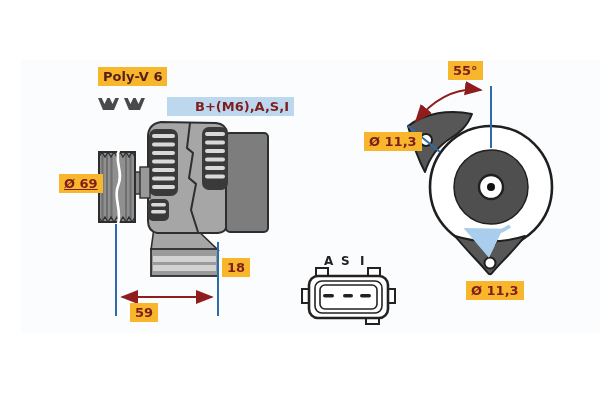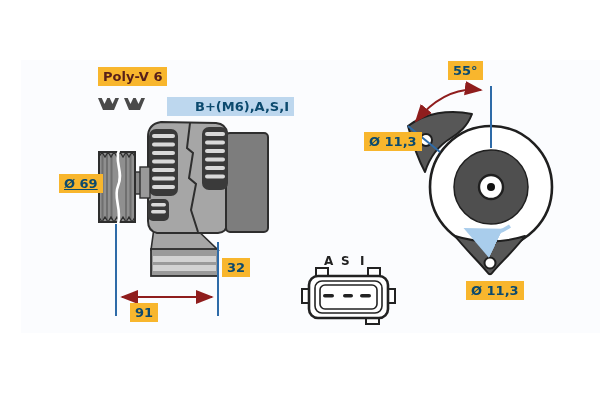--- a/index.html
+++ b/index.html
@@ -14,7 +14,7 @@
   svg{position:absolute;left:0;top:0;}
   .lbl{
     position:absolute;font-weight:bold;font-size:13px;line-height:17px;
-    color:#0c4a6e;background:#F8B62D;padding:1px 5px;white-space:nowrap;
+    color:#7f1d1d;background:#F8B62D;padding:1px 5px;white-space:nowrap;
   }
   .lbl.blue{background:#BDD7EE;}
   .lbl.red-text{color:#58201A;}

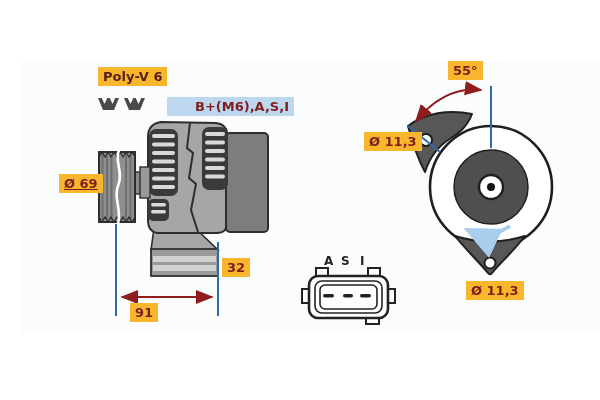--- a/index.html
+++ b/index.html
@@ -154,7 +154,7 @@
   <div class="lbl blue" style="left:146px;top:97px;padding-left:28px;">B+(M6),A,S,I</div>
   <div class="lbl" style="left:38px;top:174px;text-decoration:underline;">Ø 69</div>
   <div class="lbl" style="left:109px;top:303px;">91</div>
-  <div class="lbl" style="left:201px;top:258px;">32</div>
+  <div class="lbl" style="left:201px;top:258px;">18</div>
   <div class="lbl" style="left:427px;top:61px;">55°</div>
   <div class="lbl" style="left:343px;top:132px;">Ø 11,3</div>
   <div class="lbl" style="left:445px;top:281px;">Ø 11,3</div>

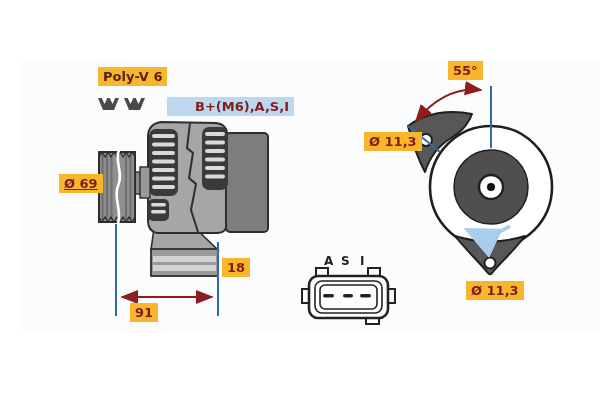--- a/index.html
+++ b/index.html
@@ -153,7 +153,7 @@
   <div class="lbl red-text" style="left:77px;top:67px;">Poly-V 6</div>
   <div class="lbl blue" style="left:146px;top:97px;padding-left:28px;">B+(M6),A,S,I</div>
   <div class="lbl" style="left:38px;top:174px;text-decoration:underline;">Ø 69</div>
-  <div class="lbl" style="left:109px;top:303px;">91</div>
+  <div class="lbl" style="left:109px;top:303px;">59</div>
   <div class="lbl" style="left:201px;top:258px;">18</div>
   <div class="lbl" style="left:427px;top:61px;">55°</div>
   <div class="lbl" style="left:343px;top:132px;">Ø 11,3</div>

